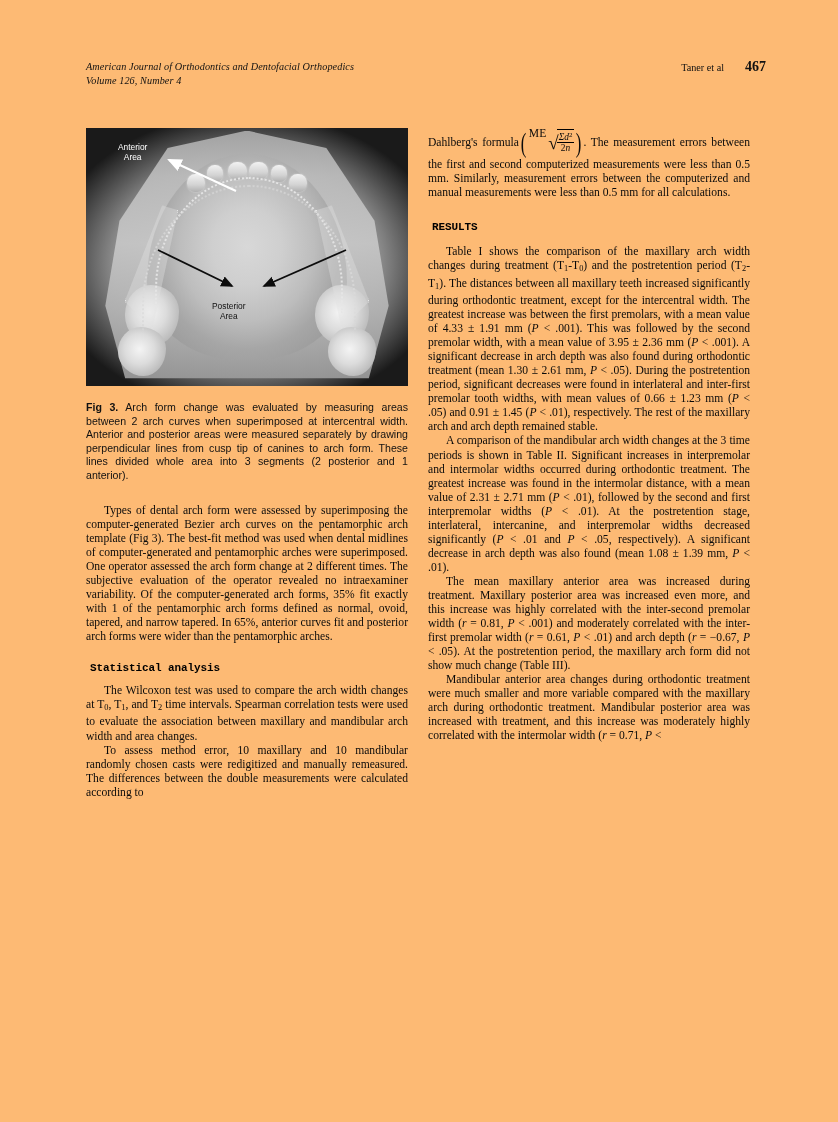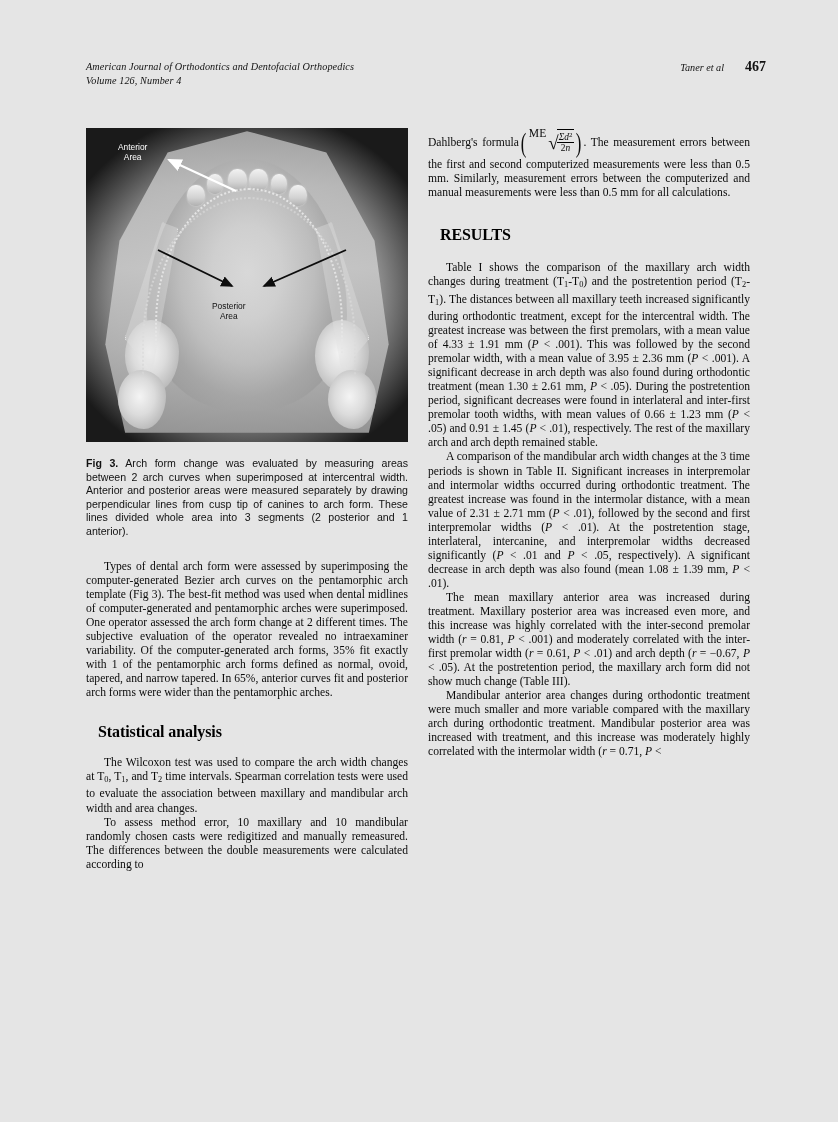--- a/index.html
+++ b/index.html
@@ -20,7 +20,7 @@
     left: 0; top: 0;
     width: 838px;
     height: 1122px;
-    background: #e5e5e5;
+    background: #fdba74;
   }
 
   

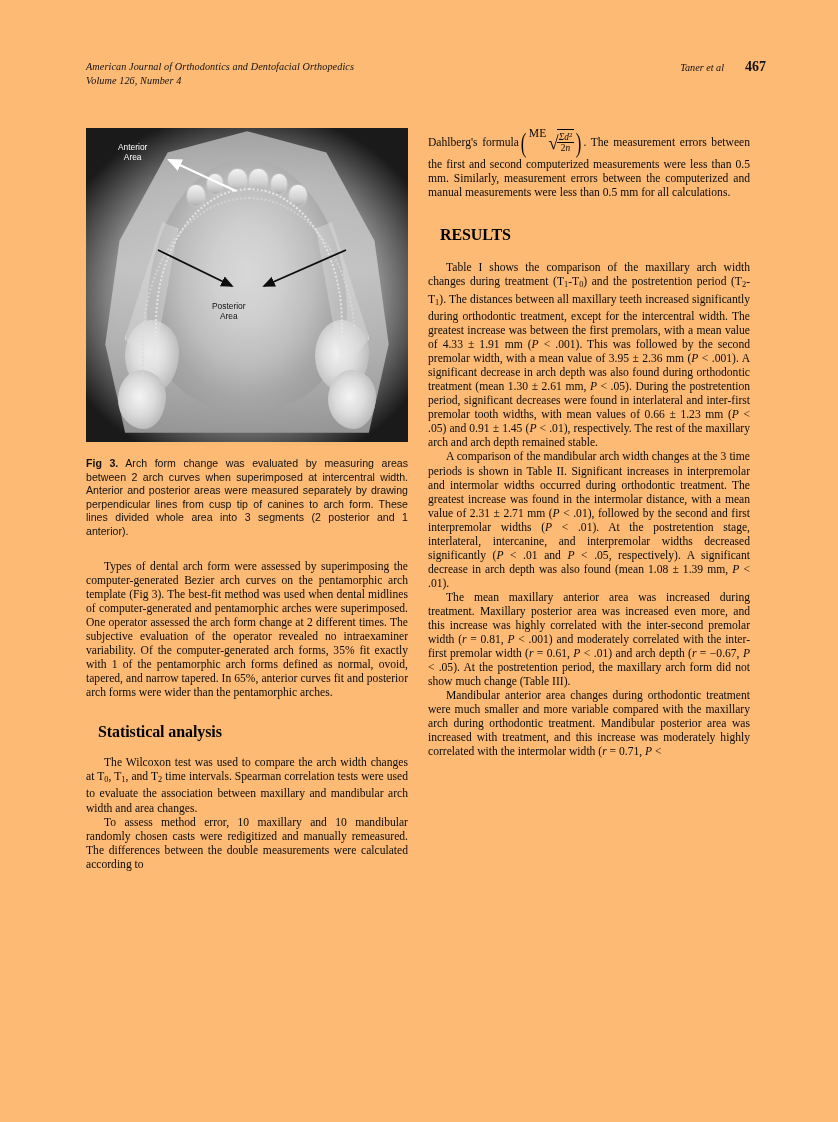--- a/index.html
+++ b/index.html
@@ -54,7 +54,6 @@
     color: #111;
   }
   .rh-right .authors {
-    font-style: italic;
   }
   .rh-right .pageno {
     font-weight: bold;

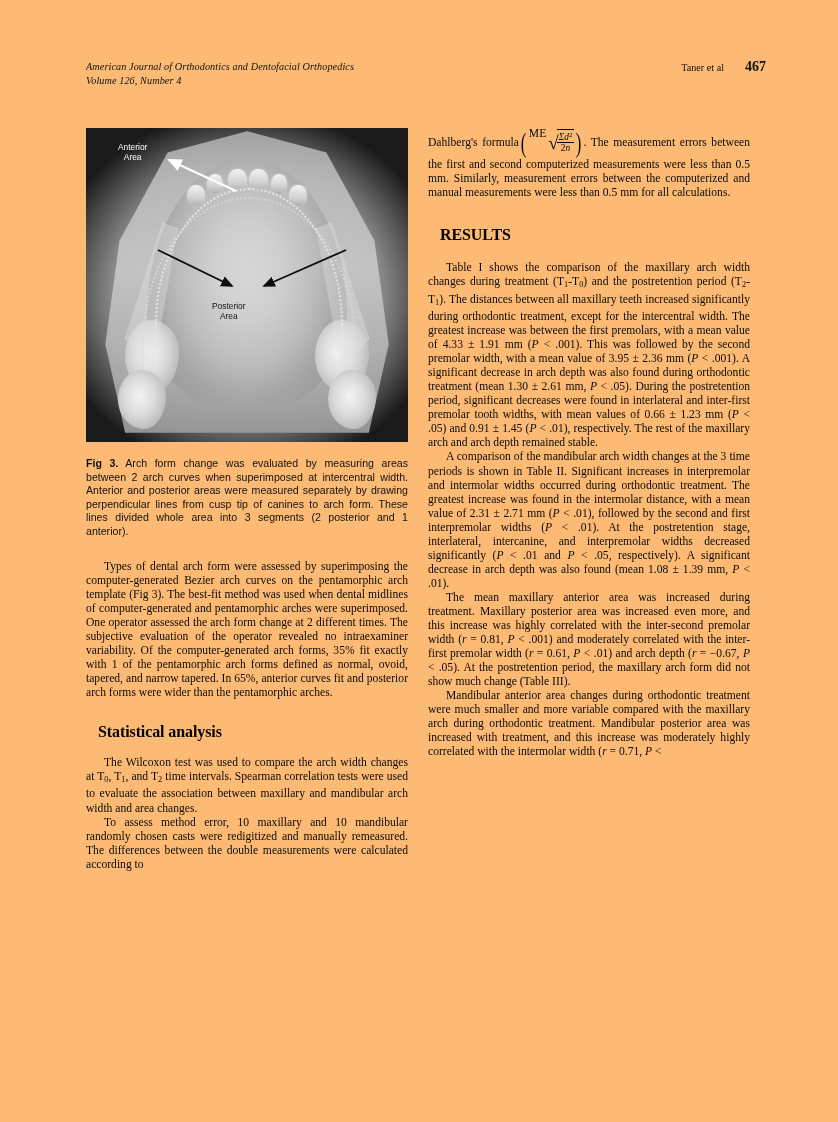--- a/index.html
+++ b/index.html
@@ -107,7 +107,7 @@
   .figure-img {
     position: relative;
     width: 322px;
-    height: 314px;
+    height: 258px;
     background: #0b0b0b;
     overflow: hidden;
   }

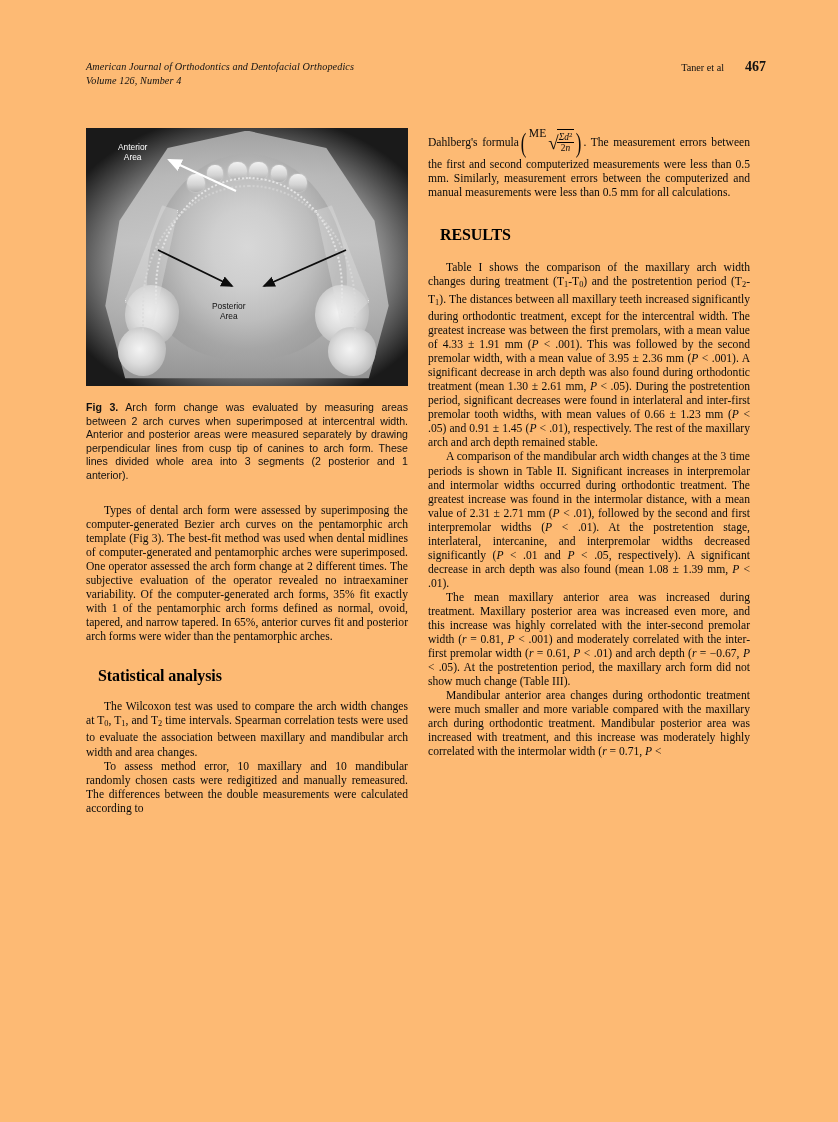--- a/index.html
+++ b/index.html
@@ -83,10 +83,10 @@
   p.body.indent { text-indent: 18px; }
 
   h3.section {
-    margin: 12px;
-    font-family: Liberation Serif, serif;
+    margin: 4px;
+    font-family: Liberation Mono, monospace;
     font-weight: bold;
-    font-size: 16px;
+    font-size: 11px;
     line-height: 14px;
     color: #000;
     letter-spacing: -0.1px;

